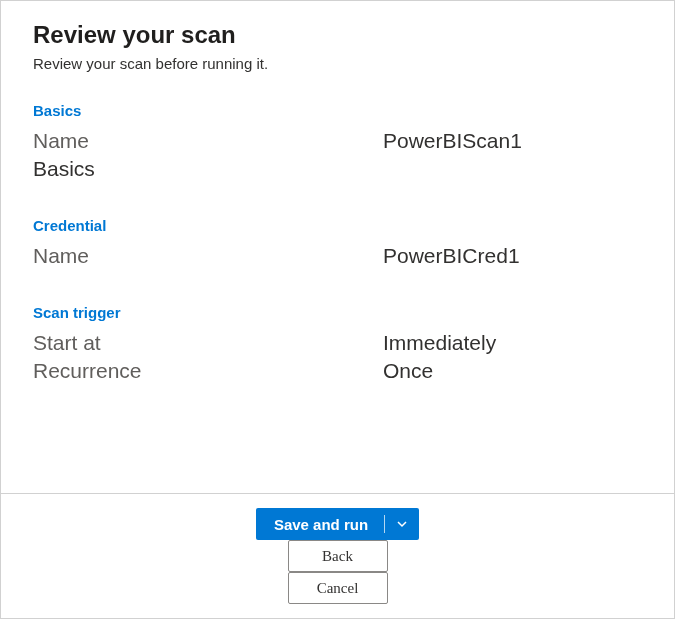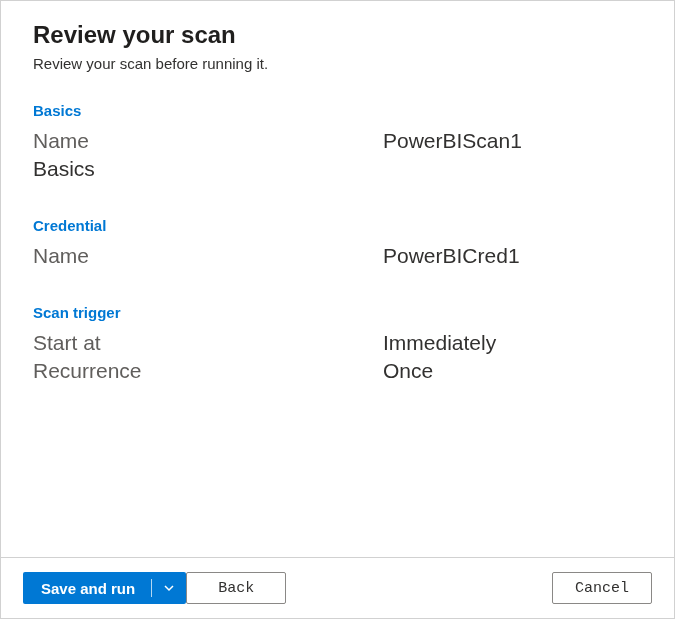--- a/index.html
+++ b/index.html
@@ -59,6 +59,7 @@
     display: flex;
     align-items: center;
     gap: 0;
+    flex-direction: column;
   }
   .spacer { flex: 1; }
   .btn {

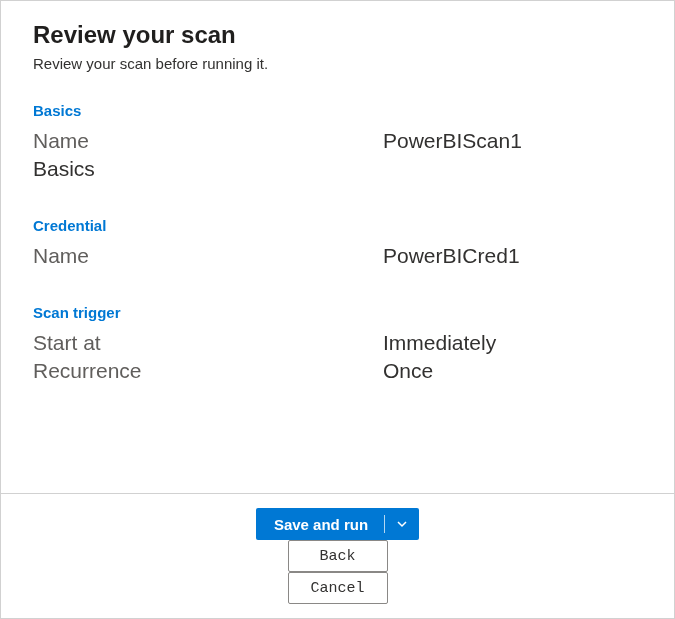--- a/index.html
+++ b/index.html
@@ -63,7 +63,7 @@
   }
   .spacer { flex: 1; }
   .btn {
-    font-family: Liberation Mono, monospace;
+    font-family: Liberation Serif, serif;
     font-size: 15px;
     border-radius: 2px;
     cursor: pointer;

